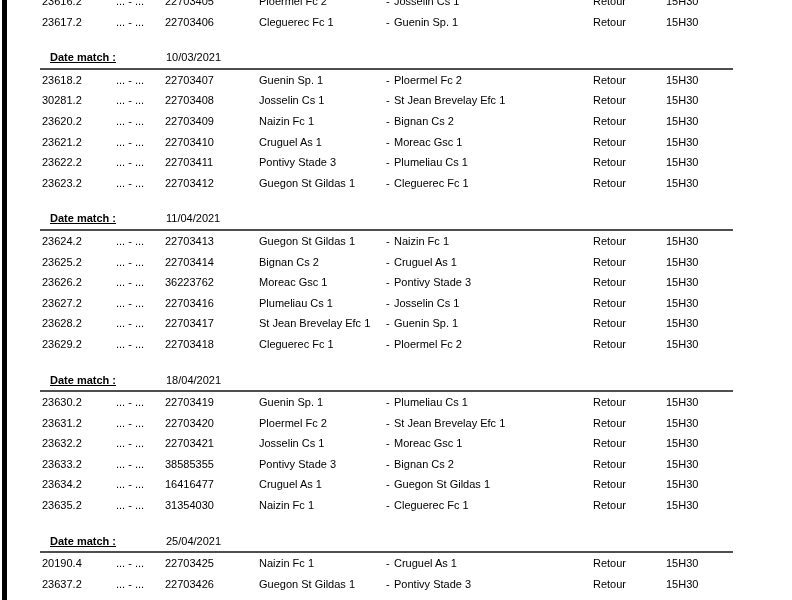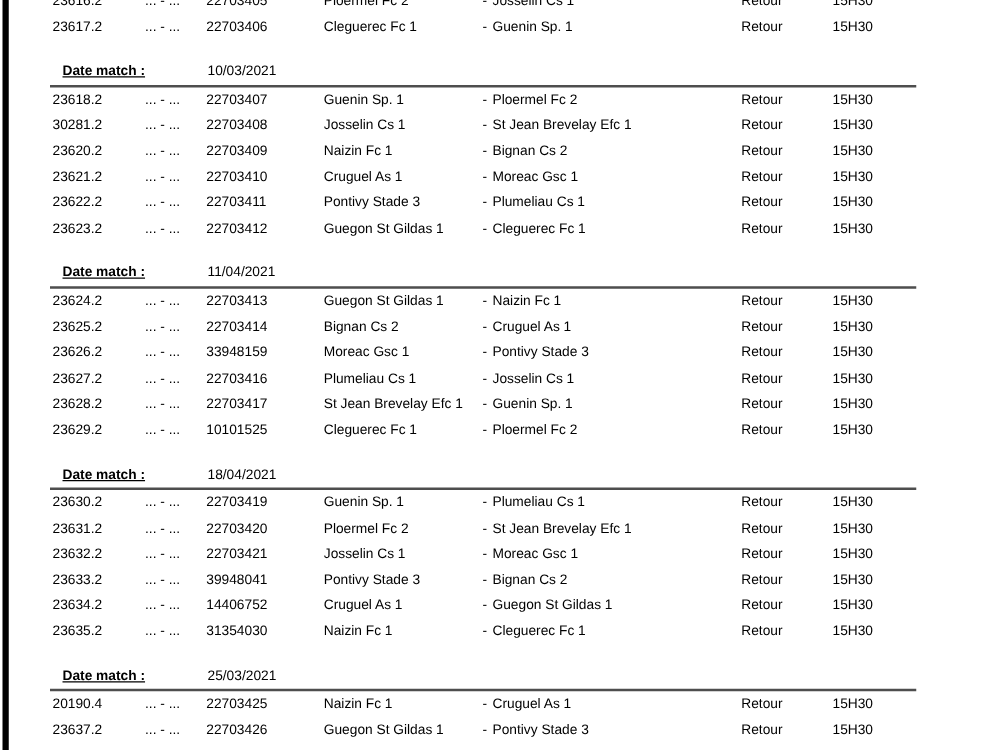--- a/index.html
+++ b/index.html
@@ -206,7 +206,7 @@
         <div class="match-row">
           <span class="c-num">23626.2</span>
           <span class="c-dots">... - ...</span>
-          <span class="c-id">33948159</span>
+          <span class="c-id">36223762</span>
           <span class="c-home">Moreac Gsc 1</span>
           <span class="c-dash">-</span>
           <span class="c-away">Pontivy Stade 3</span>

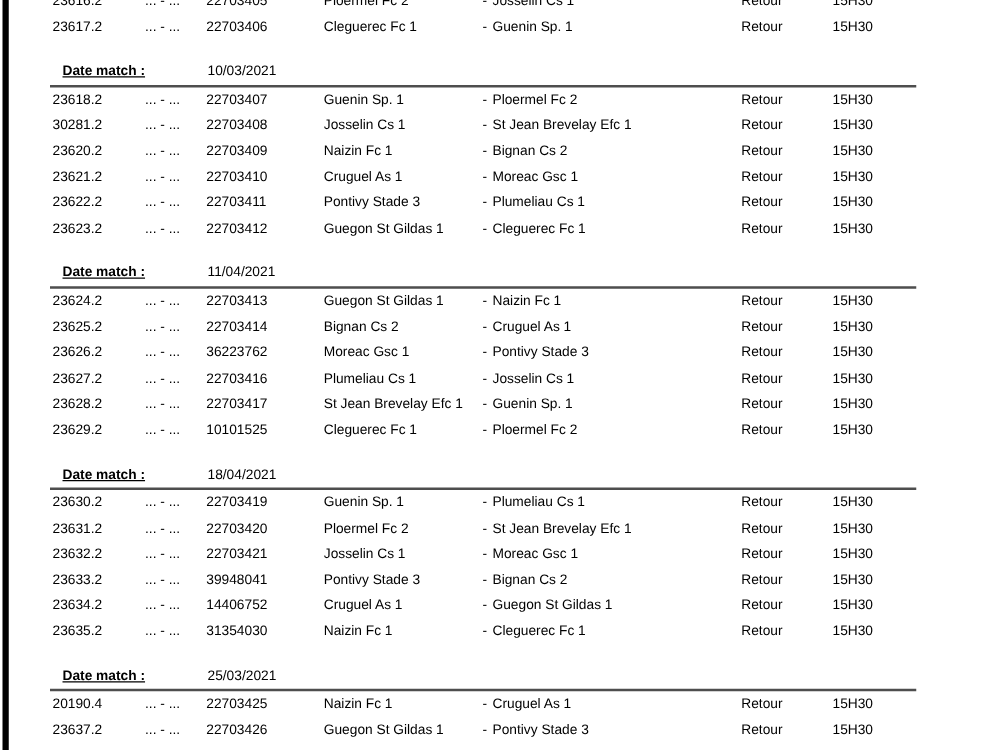--- a/index.html
+++ b/index.html
@@ -236,7 +236,7 @@
         <div class="match-row">
           <span class="c-num">23629.2</span>
           <span class="c-dots">... - ...</span>
-          <span class="c-id">10101525</span>
+          <span class="c-id">22703418</span>
           <span class="c-home">Cleguerec Fc 1</span>
           <span class="c-dash">-</span>
           <span class="c-away">Ploermel Fc 2</span>

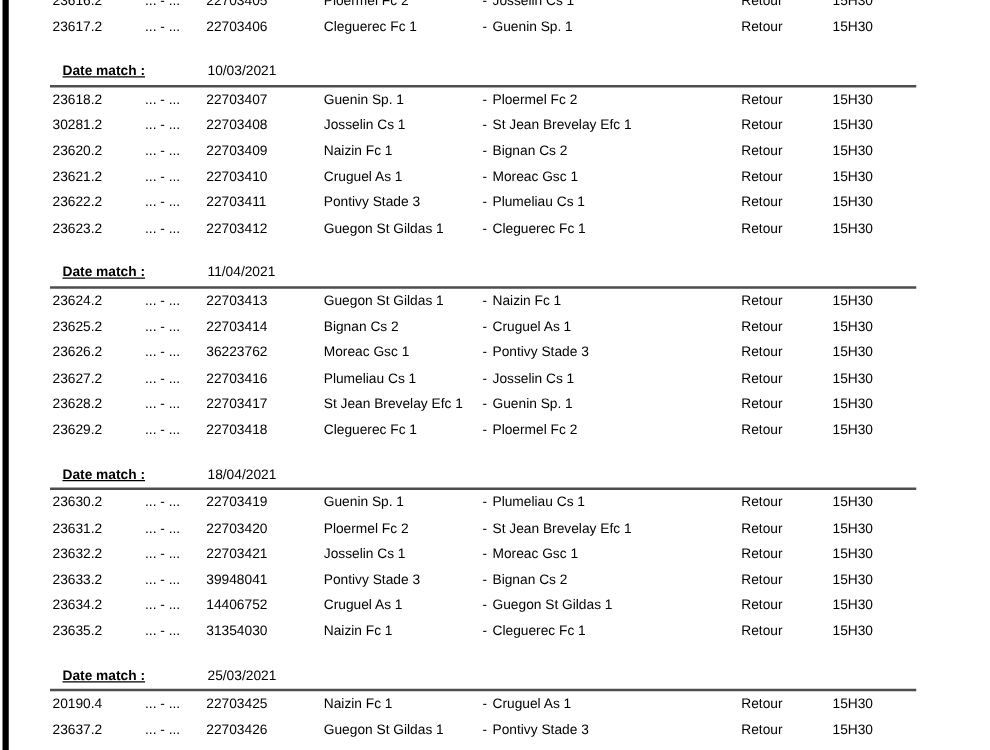--- a/index.html
+++ b/index.html
@@ -284,7 +284,7 @@
         <div class="match-row">
           <span class="c-num">23633.2</span>
           <span class="c-dots">... - ...</span>
-          <span class="c-id">39948041</span>
+          <span class="c-id">38585355</span>
           <span class="c-home">Pontivy Stade 3</span>
           <span class="c-dash">-</span>
           <span class="c-away">Bignan Cs 2</span>

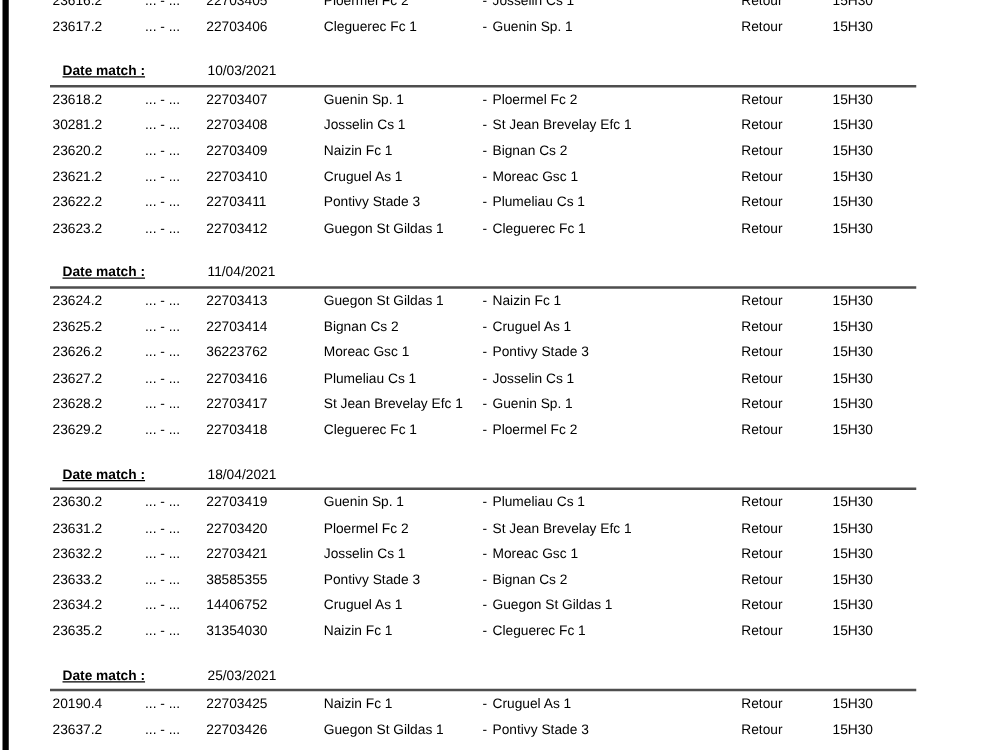--- a/index.html
+++ b/index.html
@@ -294,7 +294,7 @@
         <div class="match-row">
           <span class="c-num">23634.2</span>
           <span class="c-dots">... - ...</span>
-          <span class="c-id">14406752</span>
+          <span class="c-id">16416477</span>
           <span class="c-home">Cruguel As 1</span>
           <span class="c-dash">-</span>
           <span class="c-away">Guegon St Gildas 1</span>

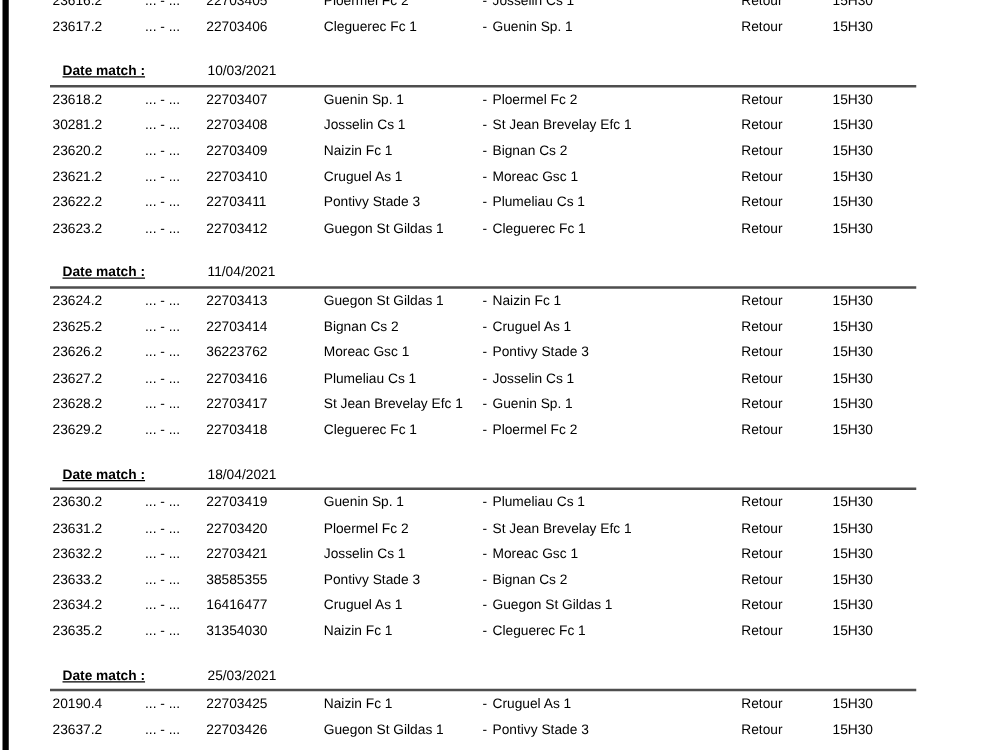--- a/index.html
+++ b/index.html
@@ -316,7 +316,7 @@
         <div class="section-gap"></div>
         <div class="date-row">
           <span class="date-label">Date match :</span>
-          <span class="date-value">25/03/2021</span>
+          <span class="date-value">25/04/2021</span>
         </div>
         <div class="section-separator"></div>
         <div class="match-row">

